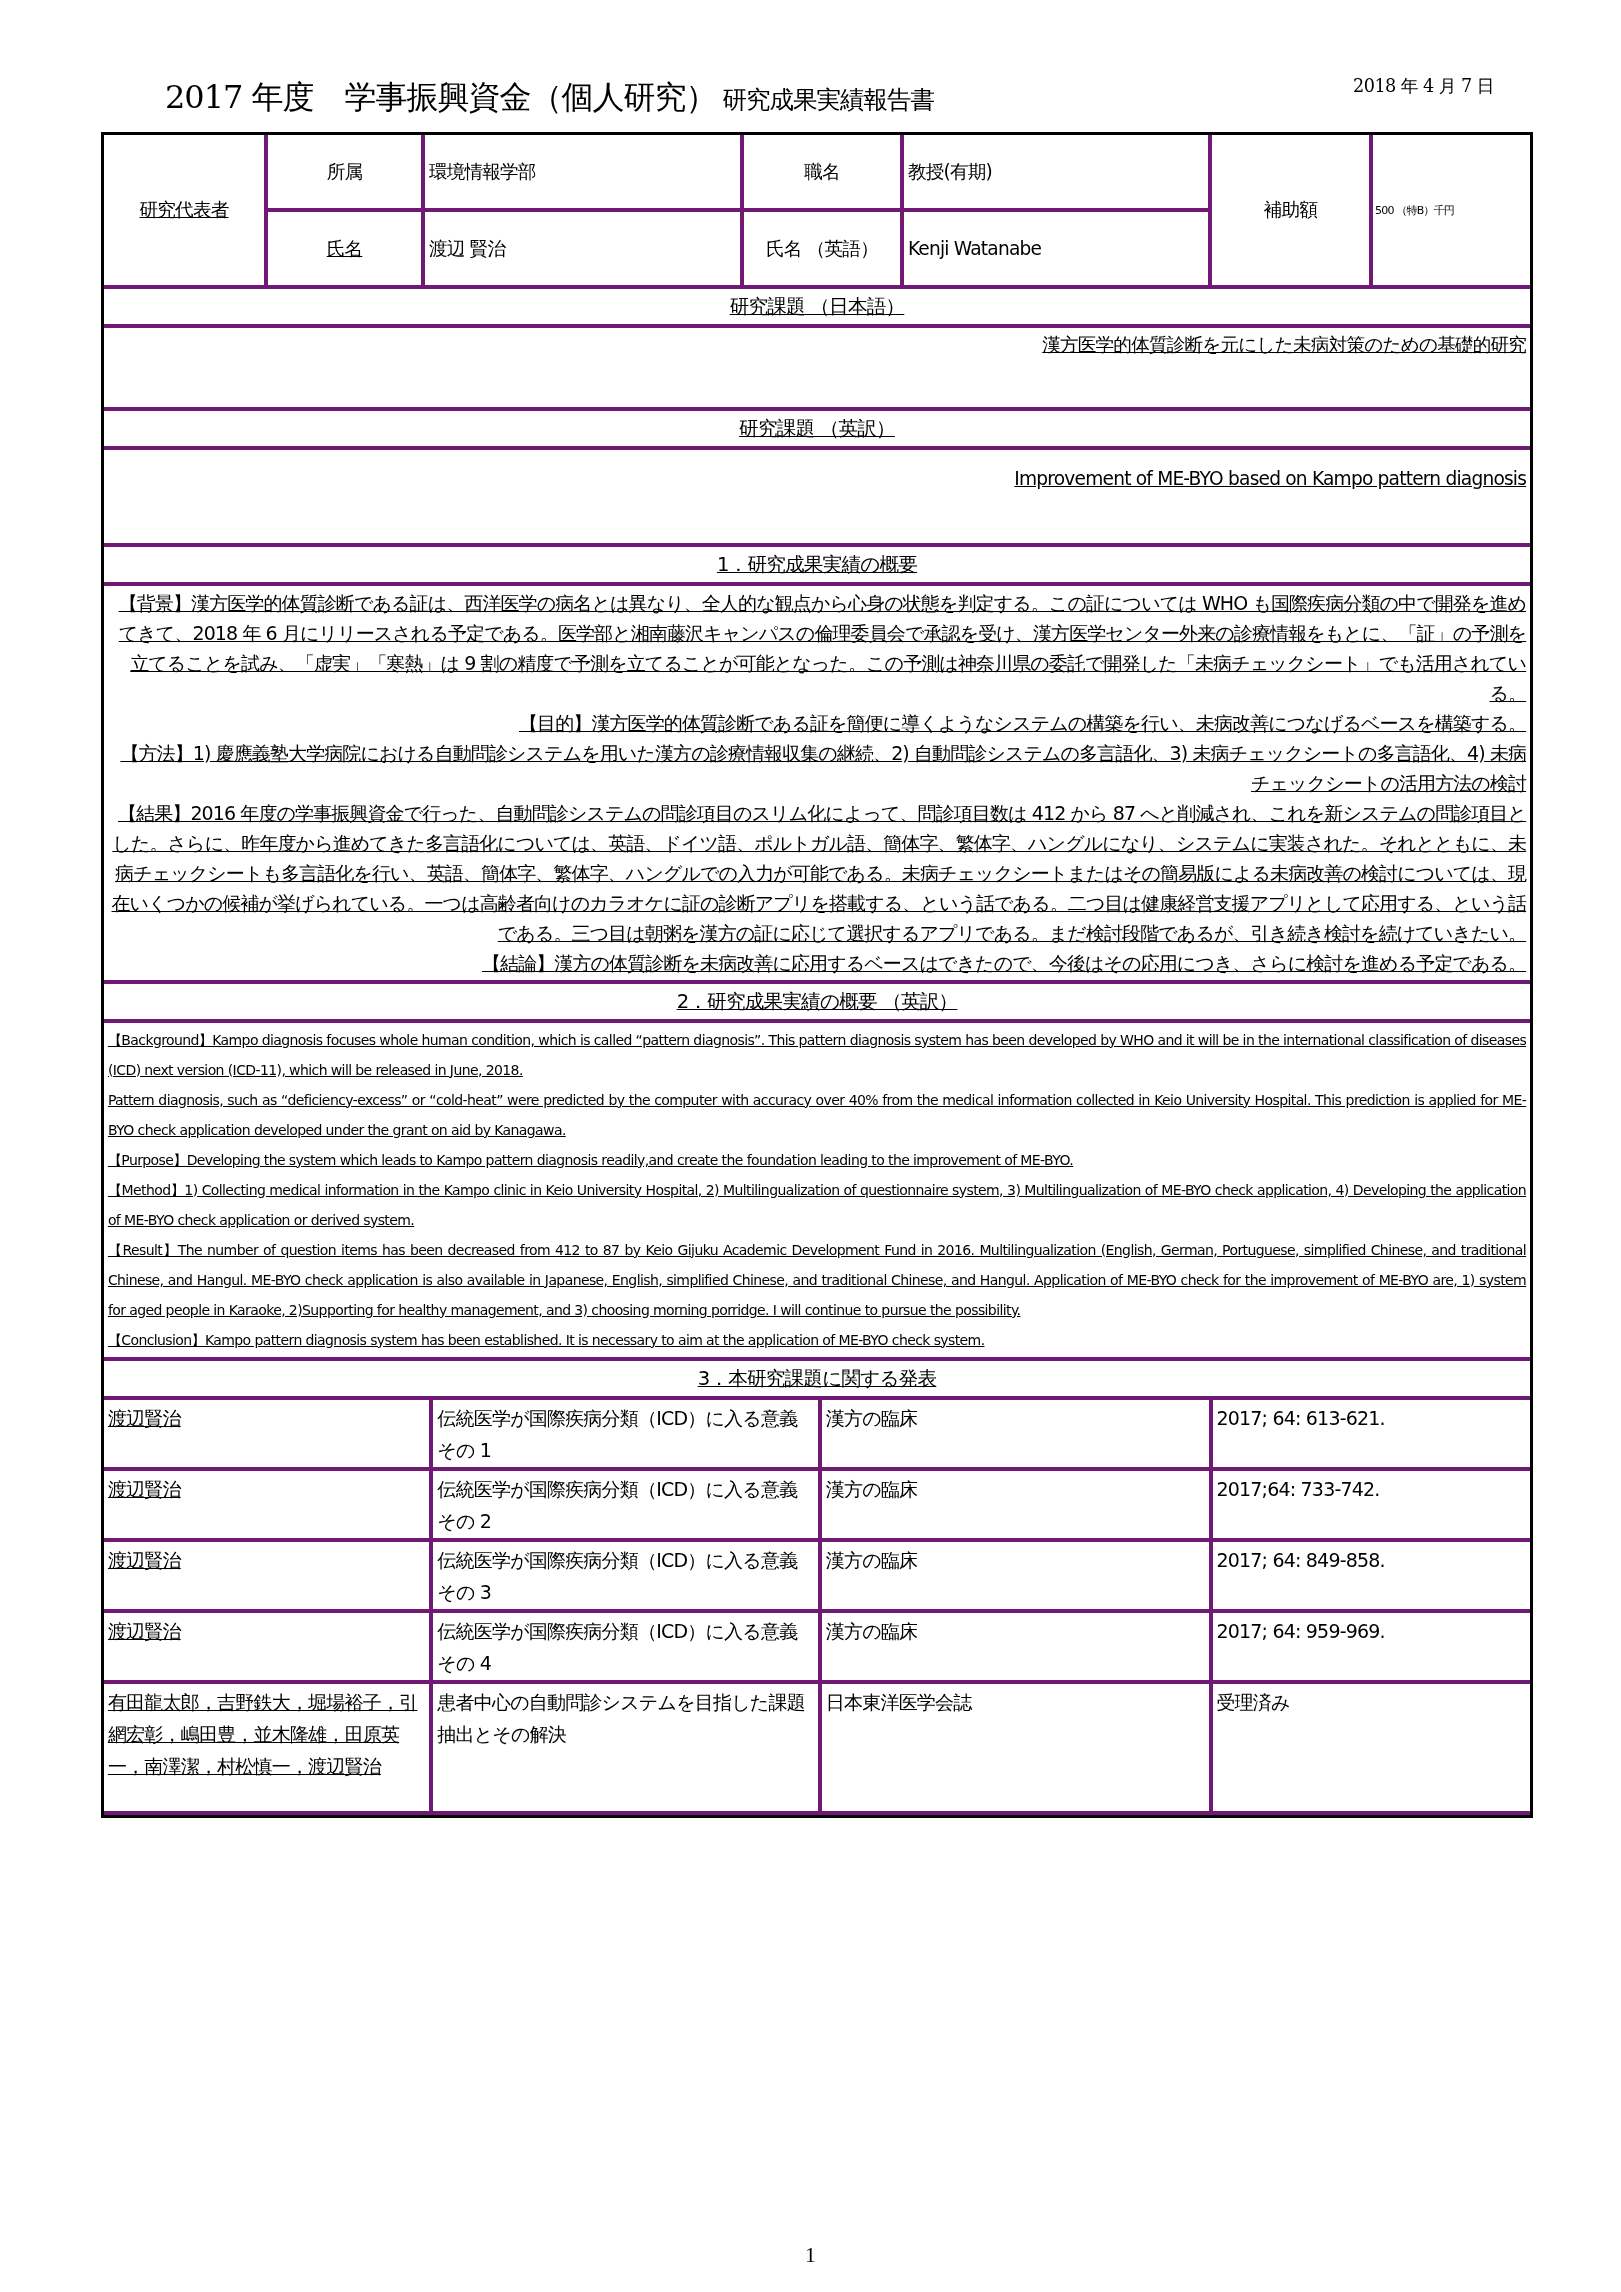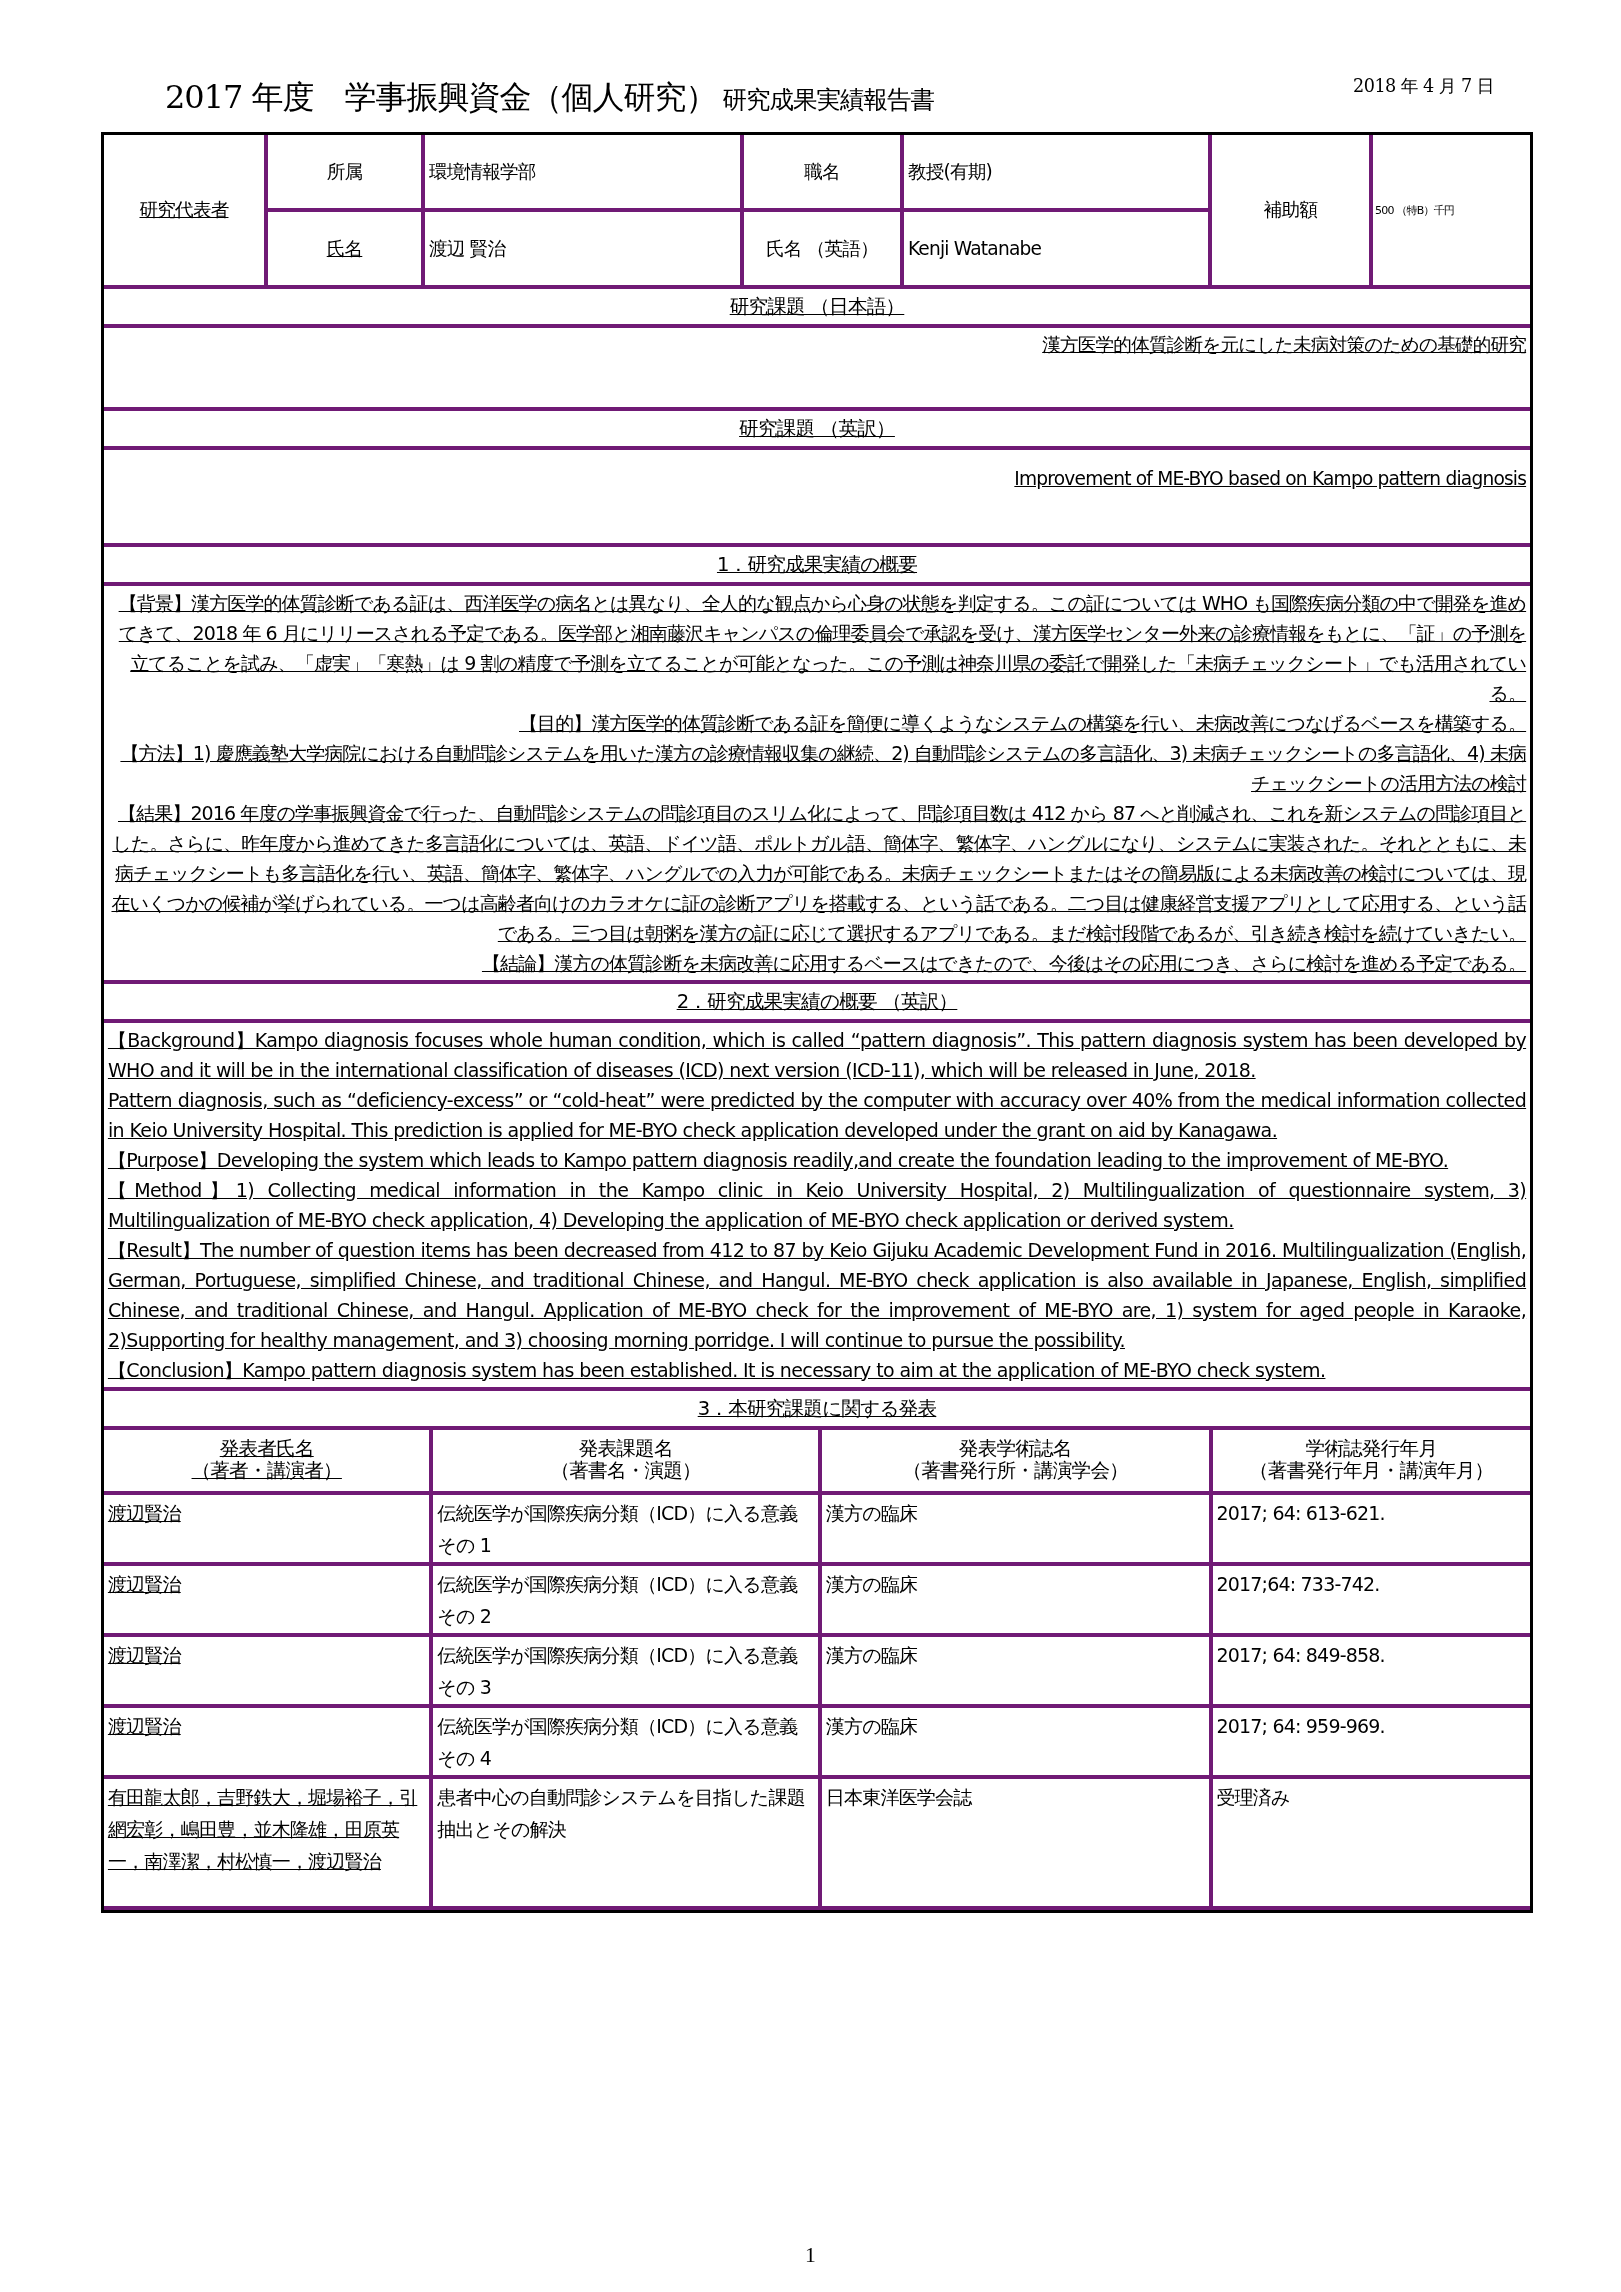--- a/index.html
+++ b/index.html
@@ -36,7 +36,7 @@
   .en-title-body { height: 67px; }
   .para { font-size: 19px; line-height: 30px; letter-spacing: -0.9px; }
   .para p { margin: 0; }
-  .en { font-size: 19px; line-height: 30px; text-align: justify; letter-spacing: -0.6px; }
+  .en { font-size: 14px; line-height: 30px; text-align: justify; letter-spacing: -0.6px; }
   .en p { margin: 0; }
   .pubhead td { text-align: center; font-size: 19.6px; line-height: 22.5px; height: 61px; }
   .pubrow td { vertical-align: top; font-size: 19px; line-height: 32px; padding-top: 2px; }

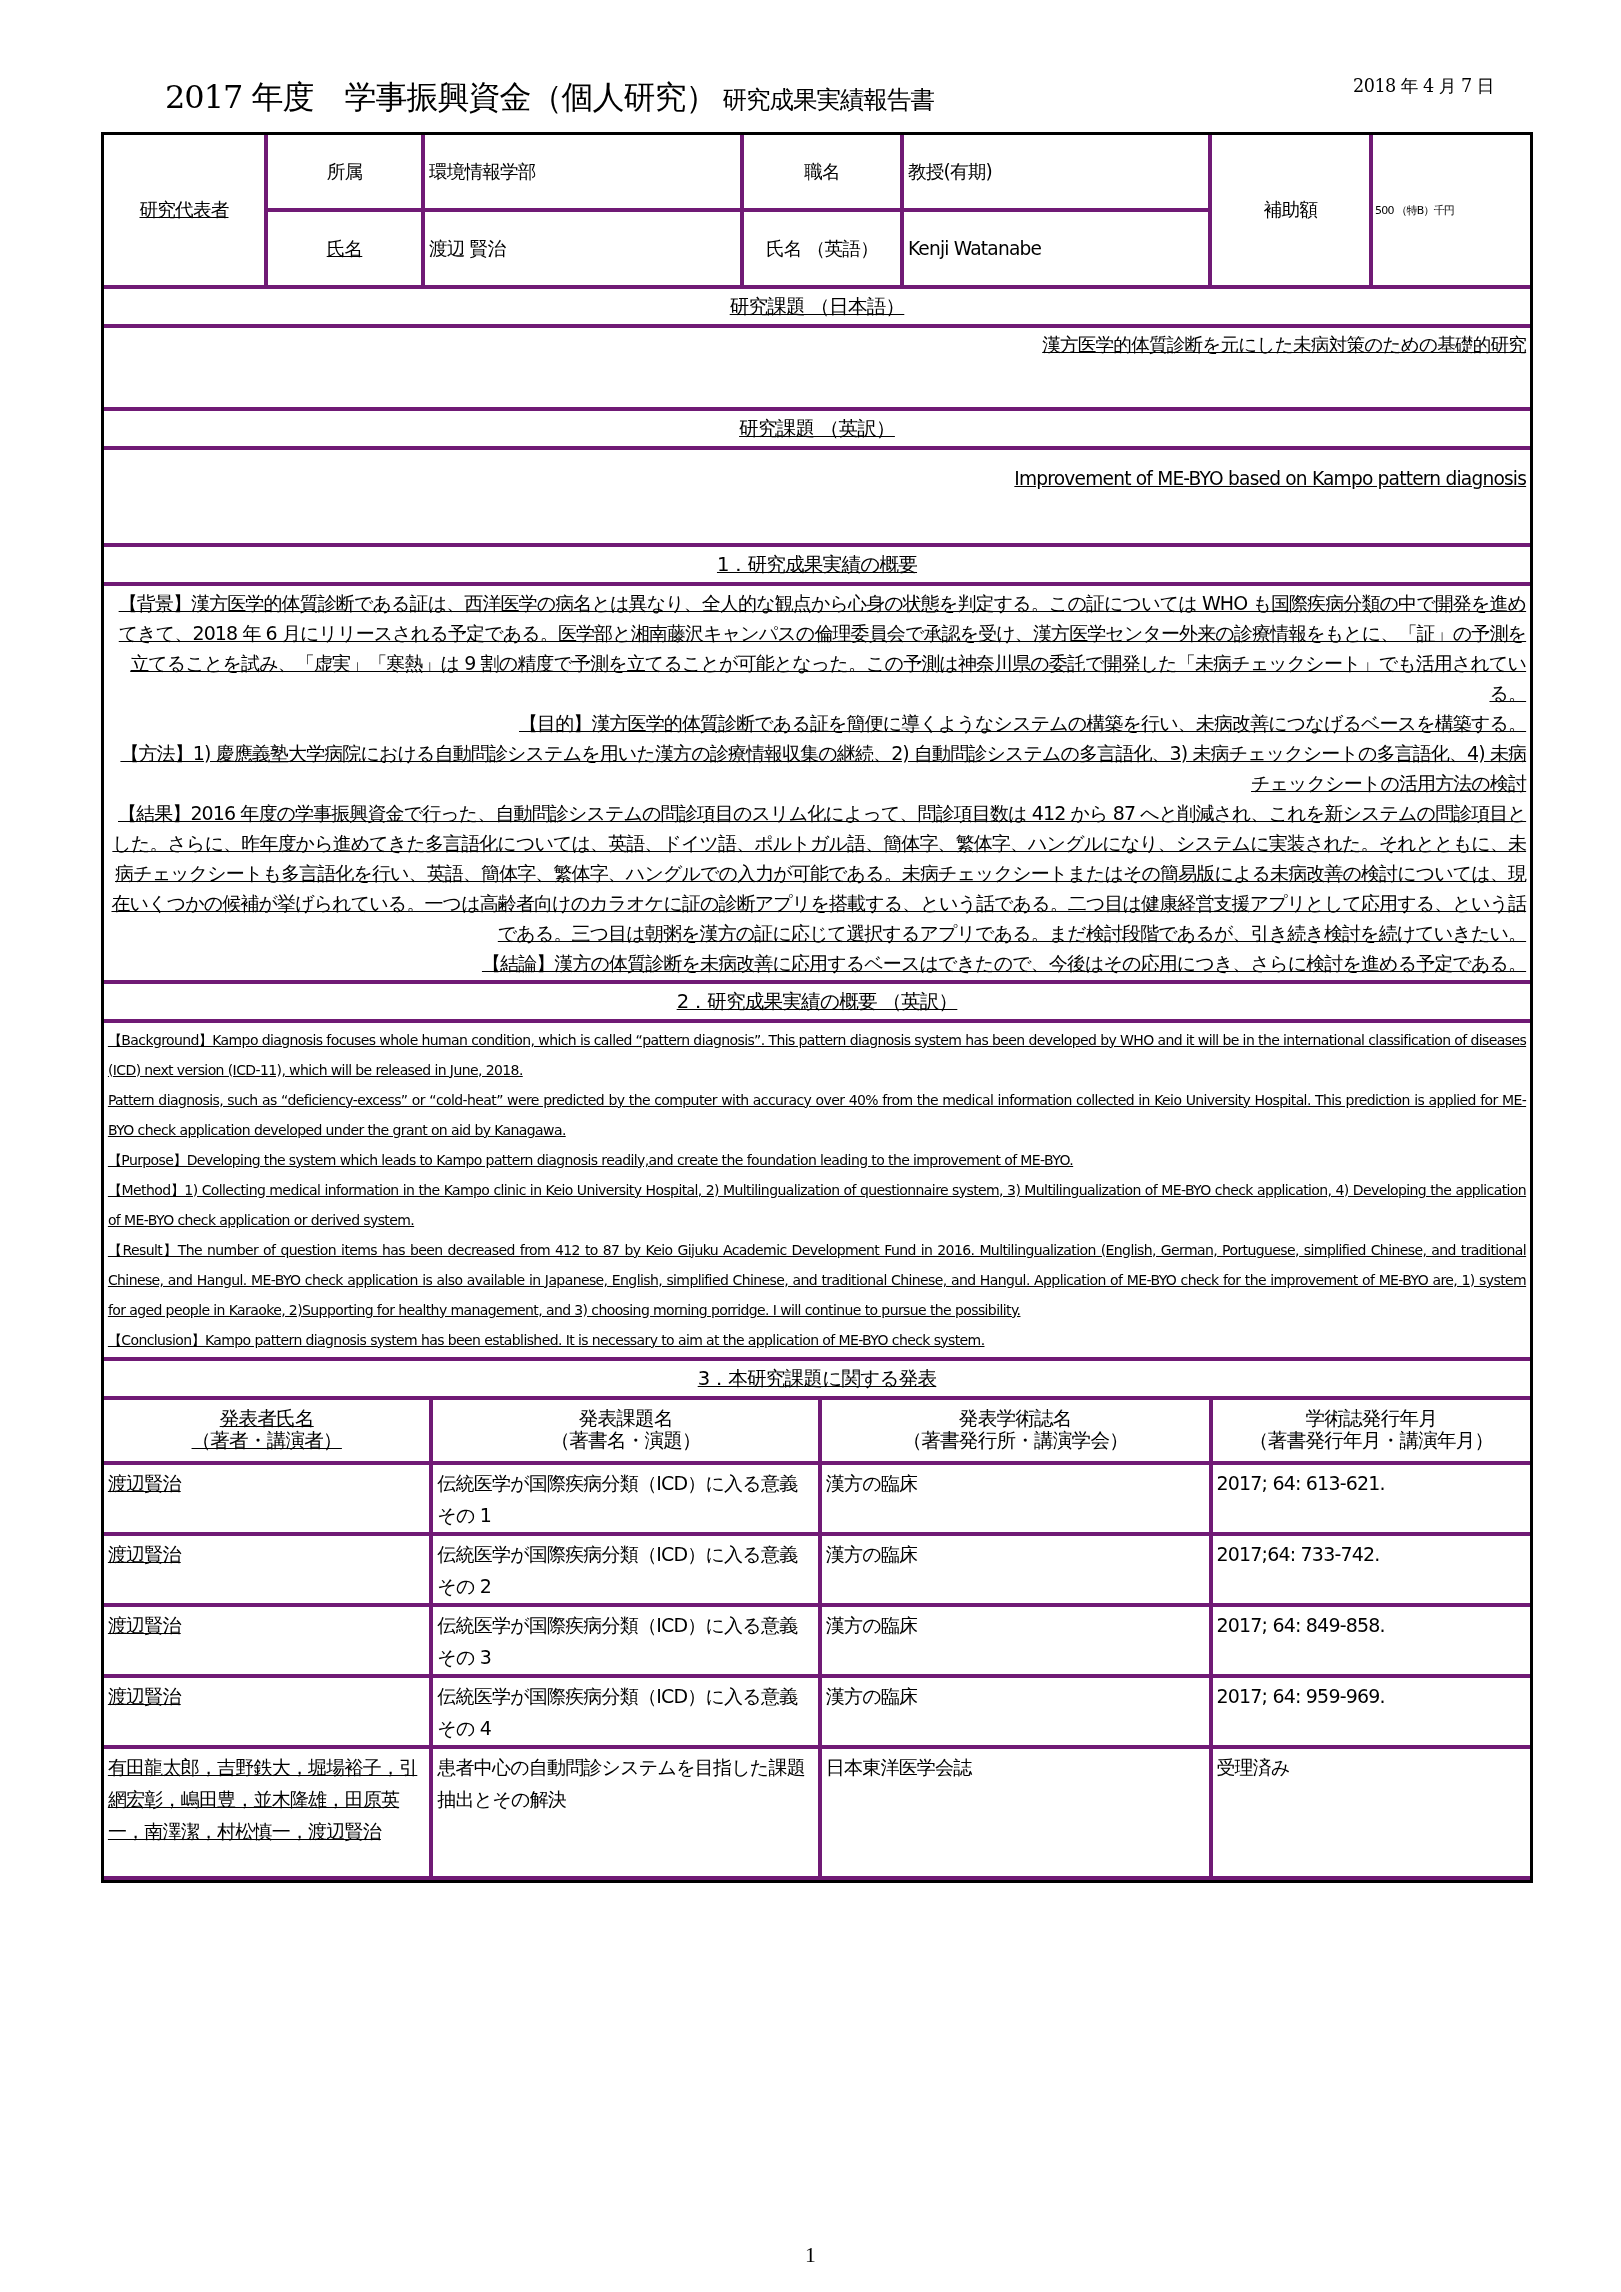--- a/index.html
+++ b/index.html
@@ -153,12 +153,6 @@
         <tr>
           <td colspan="4" class="sec-head" style="height:35px">3．本研究課題に関する発表</td>
         </tr>
-    <tr class="pubhead">
-      <td><span>発表者氏名</span><br><span>（著者・講演者）</span></td>
-      <td><span>発表課題名</span><br><span>（著書名・演題）</span></td>
-      <td><span>発表学術誌名</span><br><span>（著書発行所・講演学会）</span></td>
-      <td><span>学術誌発行年月</span><br><span>（著書発行年月・講演年月）</span></td>
-    </tr>
     <tr class="pubrow r1">
       <td>渡辺賢治</td>
       <td>伝統医学が国際疾病分類（ICD）に入る意義その 1</td>

